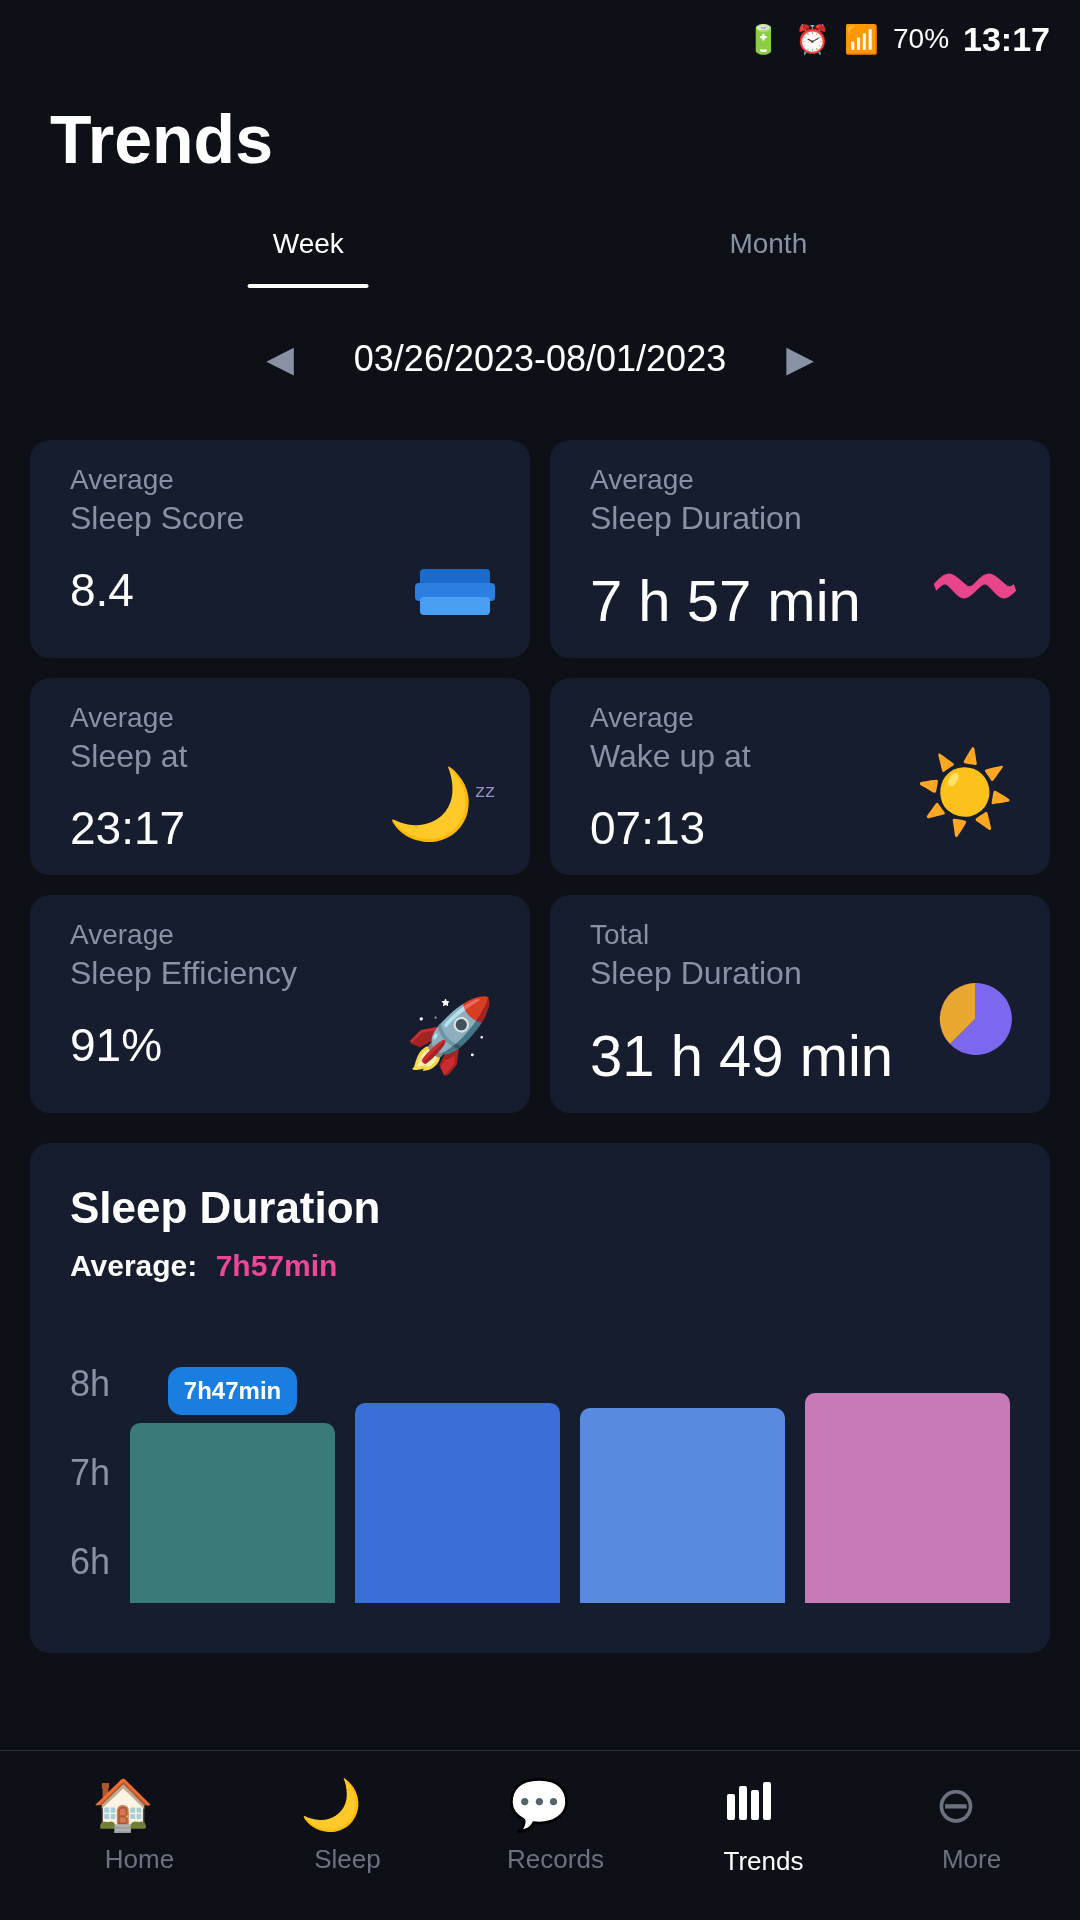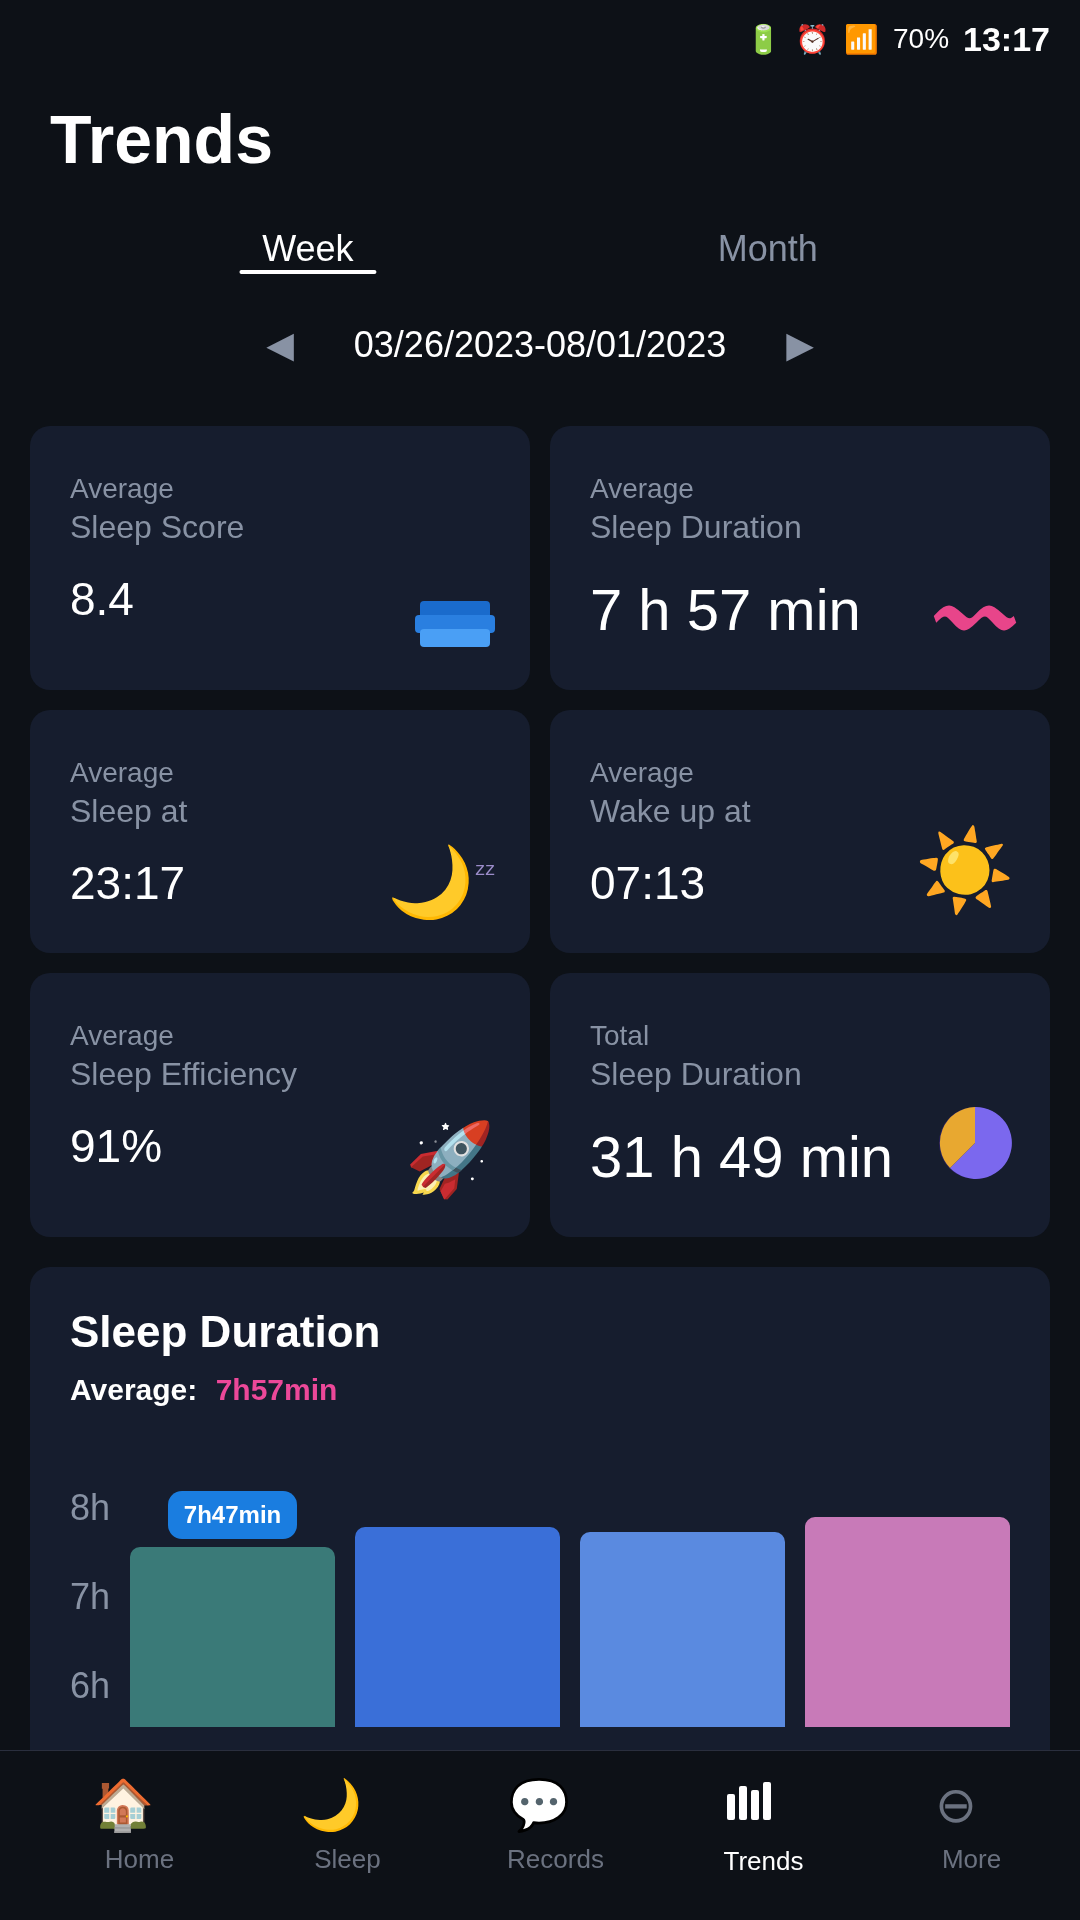--- a/index.html
+++ b/index.html
@@ -52,9 +52,9 @@
     }
 
     .tab-item {
-      font-size: 36px;
-      color: #8892a4;
-      padding: 10px 40px 4px;
+      font-size: 28px;
+      color: #8892a4;
+      padding: 10px 40px 28px;
       cursor: pointer;
       position: relative;
     }

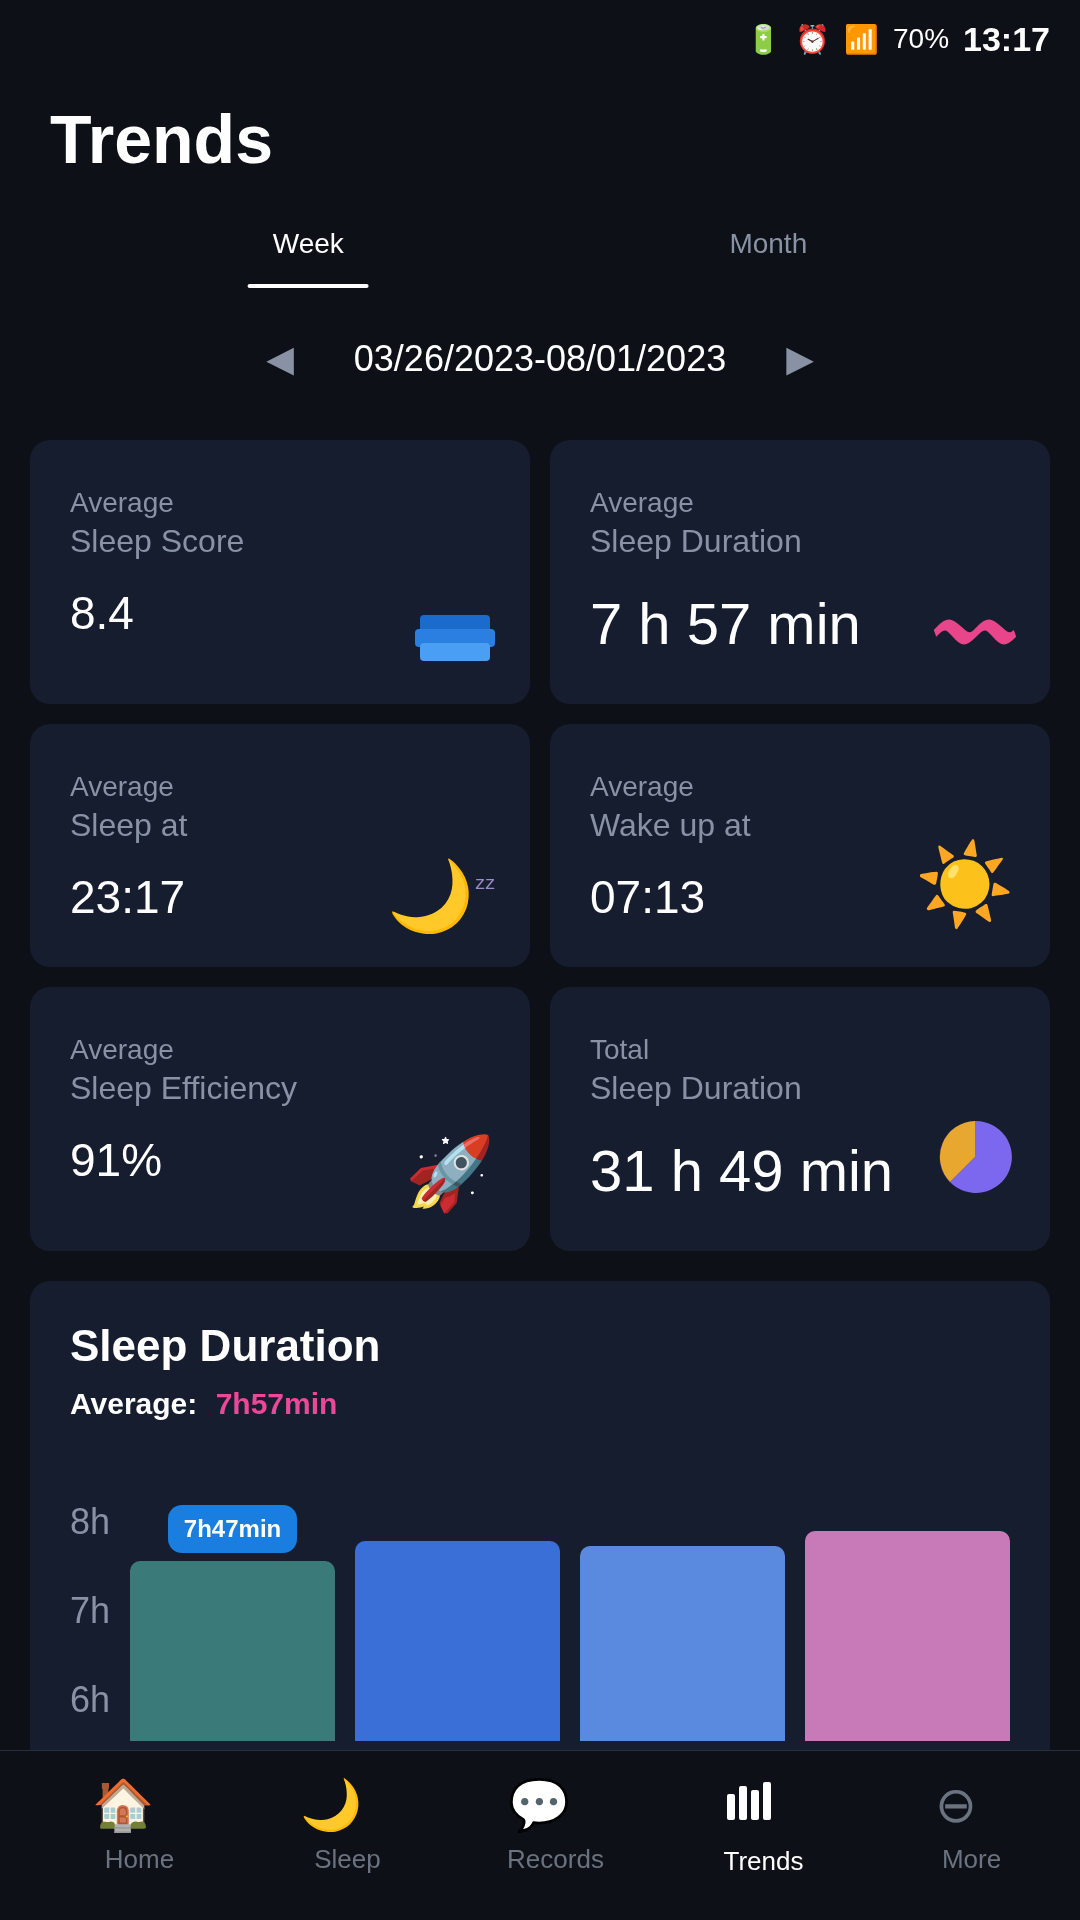--- a/index.html
+++ b/index.html
@@ -106,7 +106,7 @@
     .metric-card {
       background: #161d2e;
       border-radius: 20px;
-      padding: 47px 40px;
+      padding: 24px 40px;
       position: relative;
       overflow: hidden;
     }

